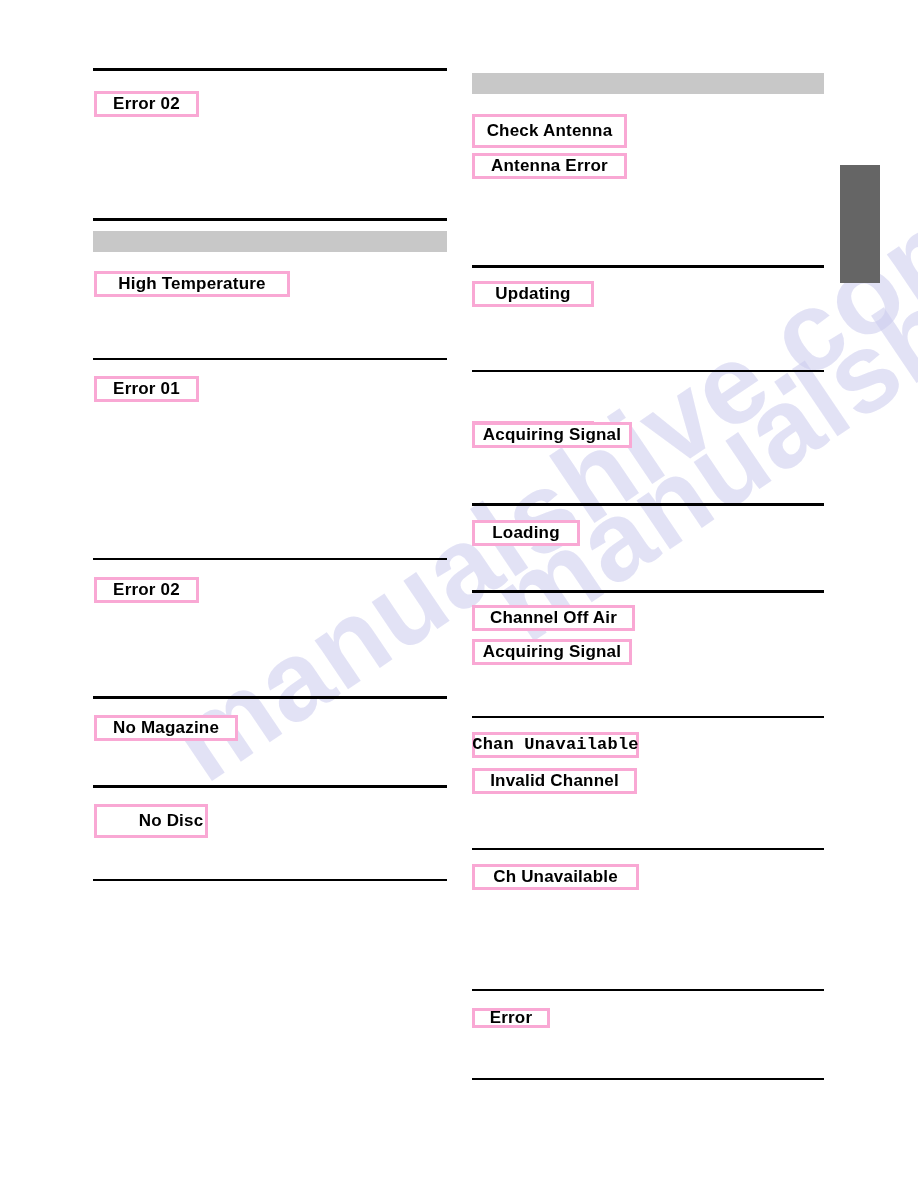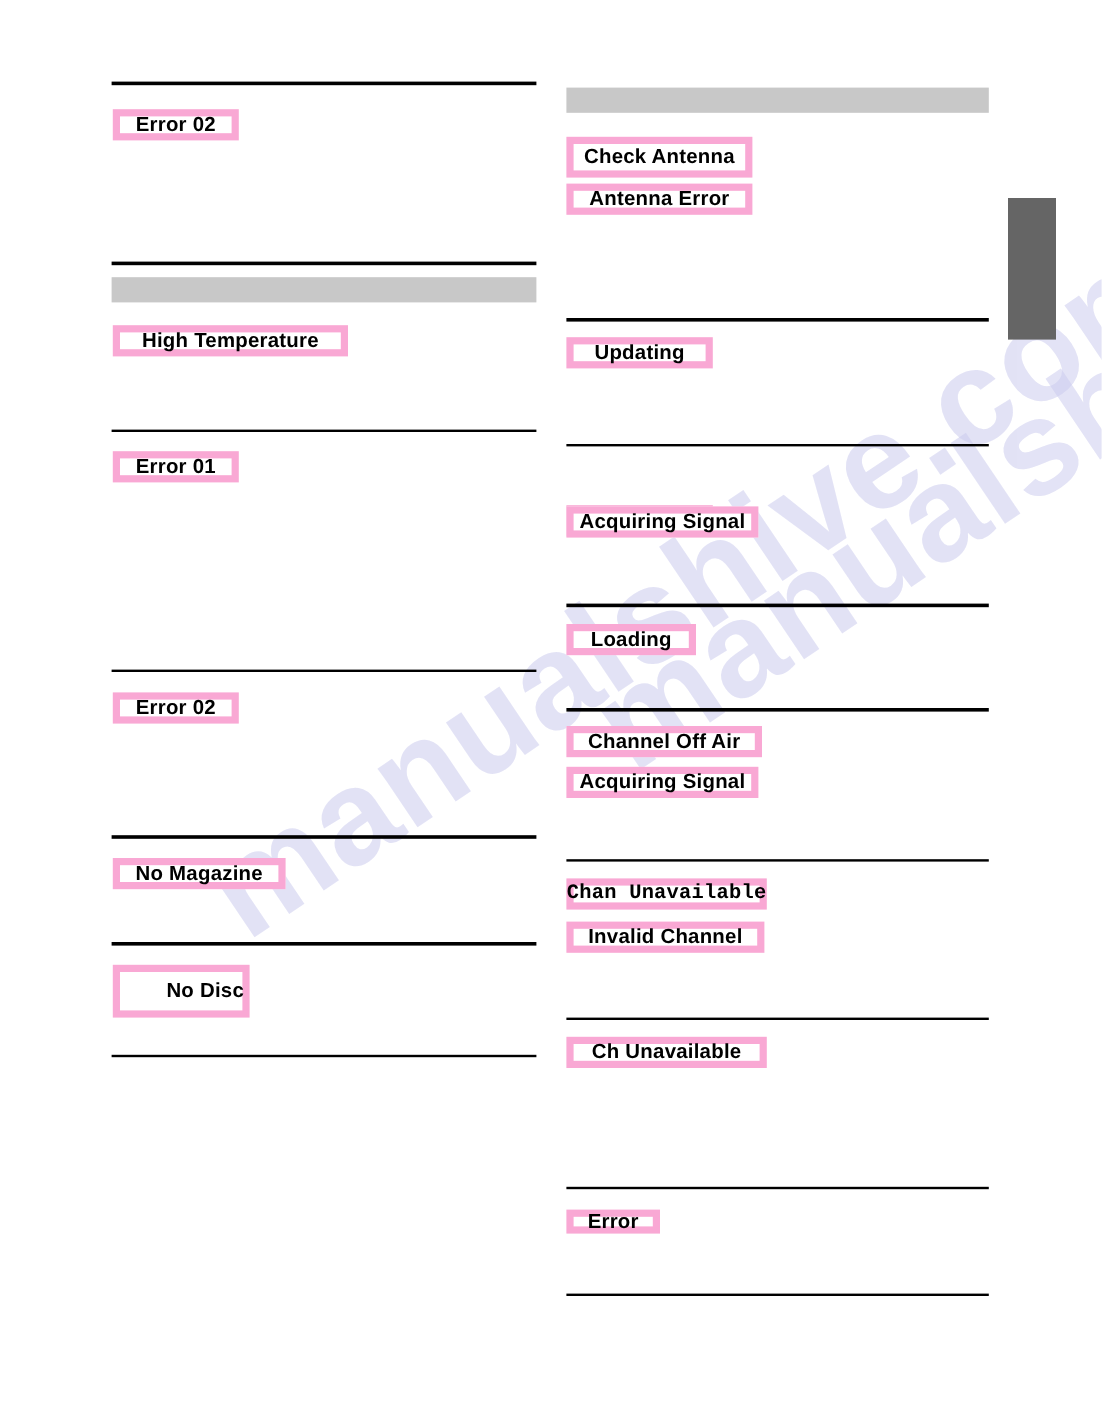--- a/index.html
+++ b/index.html
@@ -79,7 +79,7 @@
   .dbox {
     position: absolute;
     box-sizing: border-box;
-    border: 6px solid #f9a8d4;
+    border: 3px solid #f9a8d4;
     background: #ffffff;
     display: flex;
     align-items: center;

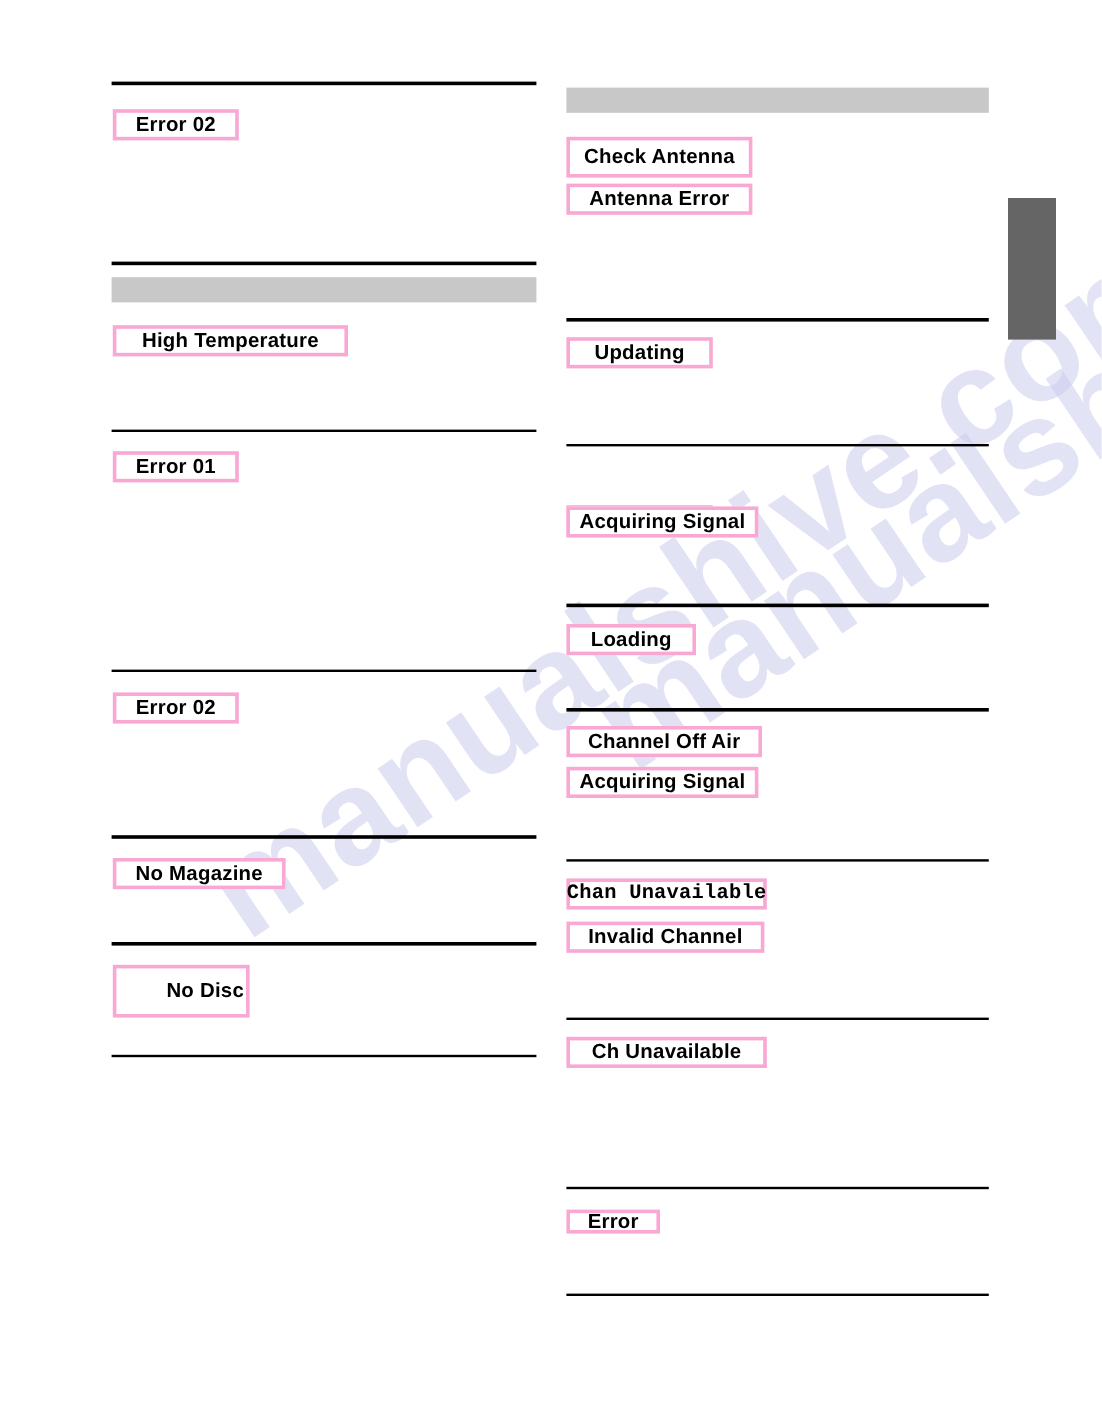--- a/index.html
+++ b/index.html
@@ -152,7 +152,7 @@
 
   <div class="rule thick" style="left:93px; top:785px; width:354px;"></div>
 
-  <div class="dbox" style="left:94px; top:804px; width:114px; height:44px;padding-left:44px;">
+  <div class="dbox" style="left:94px; top:804px; width:114px; height:34px;padding-left:44px;">
     <span class="ln">No Disc</span>
   </div>
 

